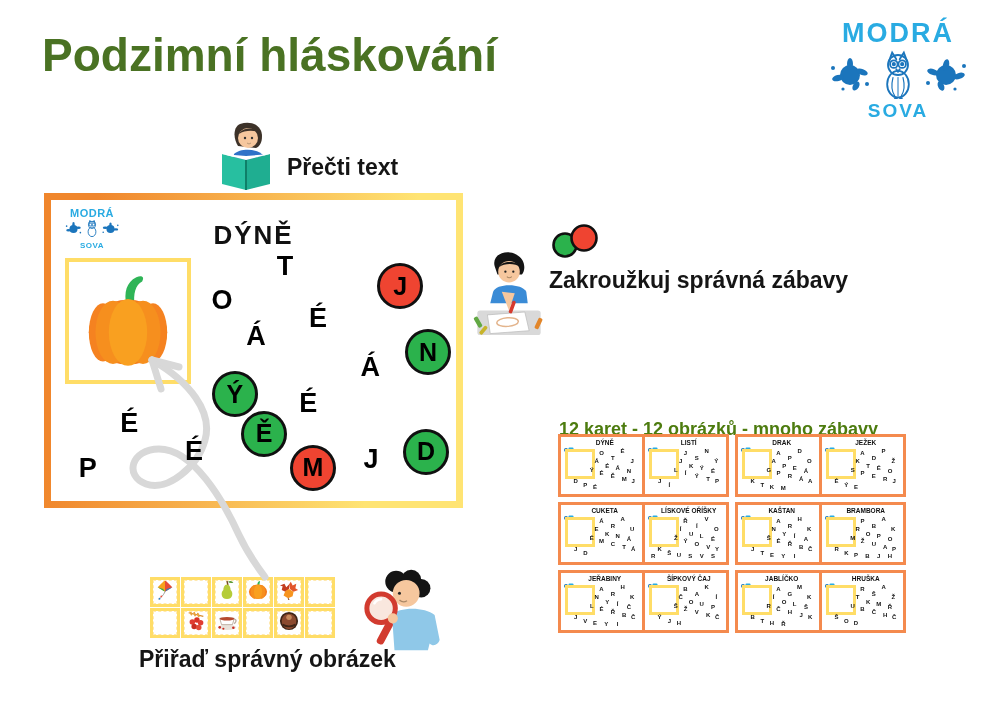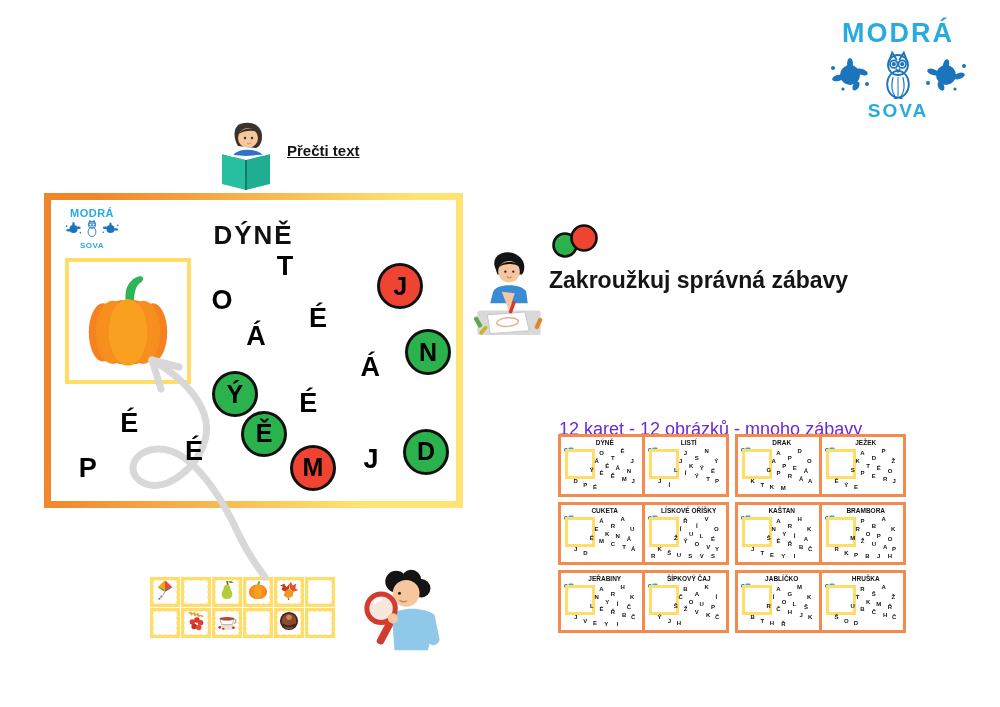--- a/index.html
+++ b/index.html
@@ -71,6 +71,7 @@
 
 <div class="page">
 
+  <h1 class="page-title">Podzimní hláskování</h1>
 
   <div class="brand-logo">
     <div class="logo-top">MODRÁ</div>

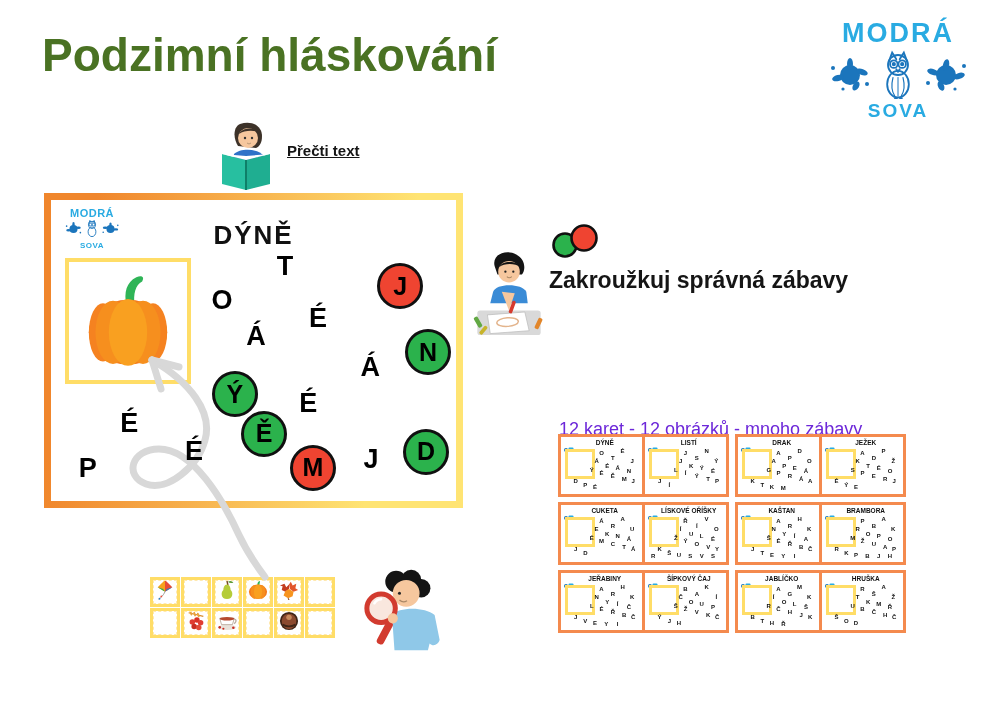--- a/index.html
+++ b/index.html
@@ -23,7 +23,7 @@
 
   
   .step-label{position:absolute;margin:0;font-weight:800;color:#151515;white-space:nowrap;}
-  .read-label{left:287px;top:142px;font-size:15px;text-decoration:underline;}
+  .read-label{left:287px;top:154px;font-size:23px;}
   .circle-label{left:549px;top:267px;font-size:23px;}
   .match-label{left:139px;top:646px;font-size:23px;}
   .banner-label{position:absolute;left:559px;top:401px;font-size:18px;font-weight:400;color:#6d28d9;white-space:nowrap;}

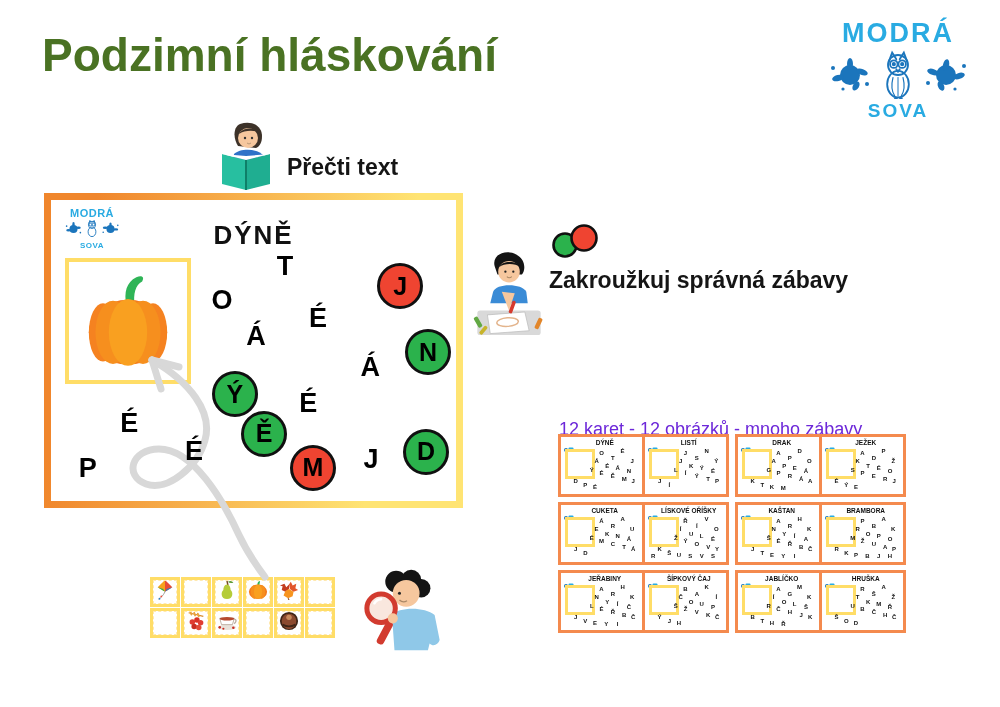--- a/index.html
+++ b/index.html
@@ -26,7 +26,7 @@
   .read-label{left:287px;top:154px;font-size:23px;}
   .circle-label{left:549px;top:267px;font-size:23px;}
   .match-label{left:139px;top:646px;font-size:23px;}
-  .banner-label{position:absolute;left:559px;top:401px;font-size:18px;font-weight:400;color:#6d28d9;white-space:nowrap;}
+  .banner-label{position:absolute;left:559px;top:401px;font-size:18px;font-weight:700;color:#4d7c0f;white-space:nowrap;}
 
   .read-boy{position:absolute;left:212px;top:120px;}
   .drawing-boy{position:absolute;left:473px;top:250px;}

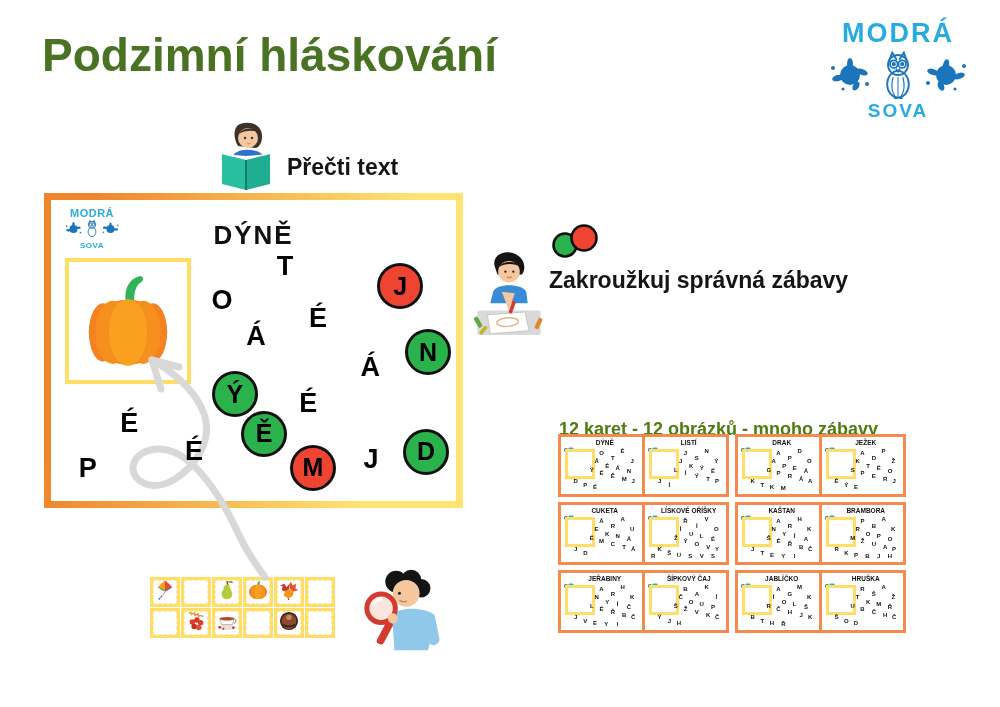--- a/index.html
+++ b/index.html
@@ -660,6 +660,7 @@
       <circle cx="44" cy="60" r="6" fill="#f6c79e"></circle>
     </svg>
   </div>
+  <p class="step-label match-label">Přiřaď správný obrázek</p>
 
 </div>
 

